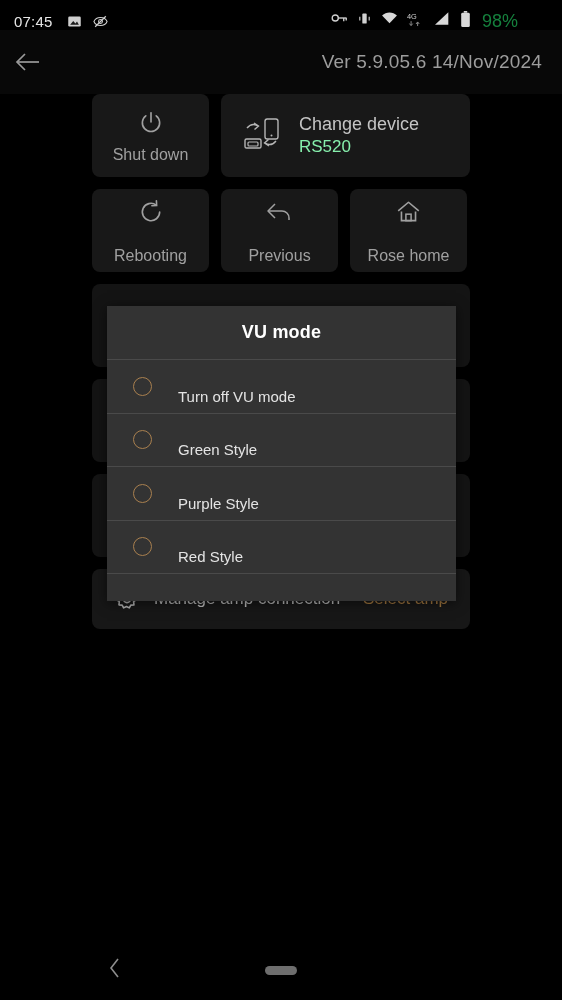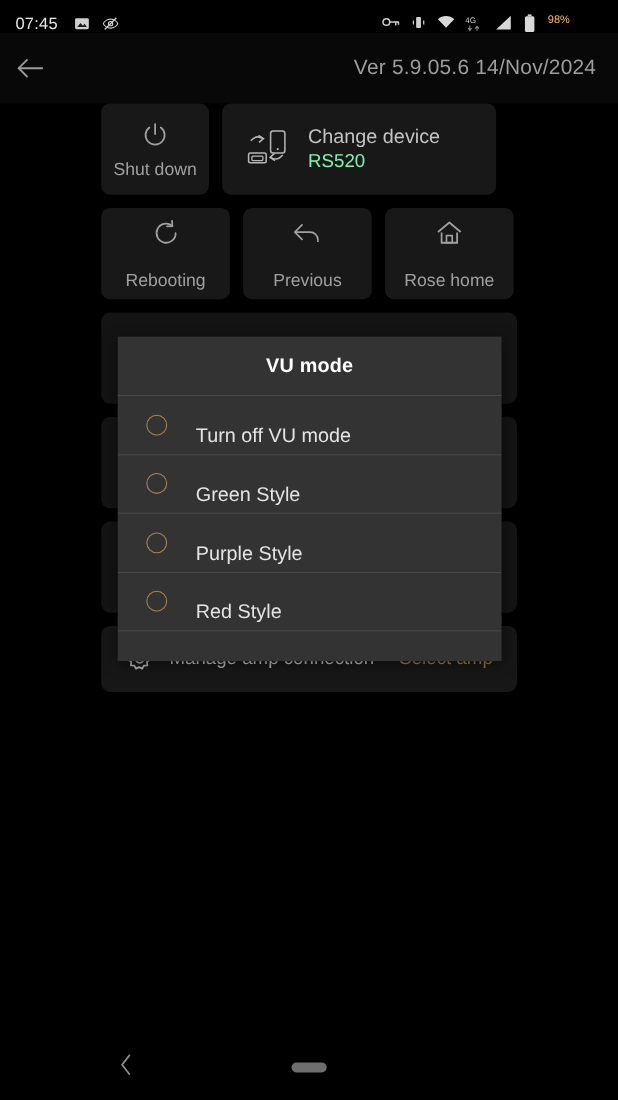--- a/index.html
+++ b/index.html
@@ -29,7 +29,7 @@
   }
   .sb-left-icons { display: flex; align-items: center; gap: 10px; margin-left: 14px; }
   .sb-right { margin-left: auto; display: flex; align-items: flex-start; gap: 9px; }
-  .sb-batt-text { color: #fdba74; font-size: 10px; margin-left: 2px; }
+  .sb-batt-text { color: #15803d; font-size: 18px; margin-left: 2px; }
   .ic { display: inline-block; line-height: 0; }
 
   

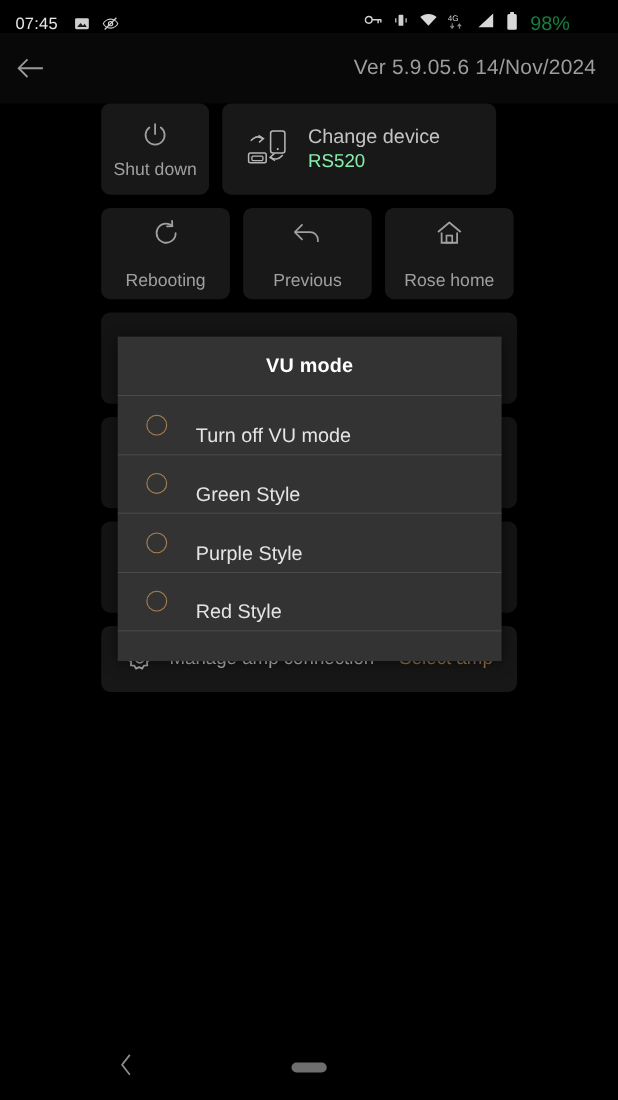--- a/index.html
+++ b/index.html
@@ -67,7 +67,7 @@
   .card-label { font-size: 16px; color: #a0a0a0; margin-top: 8px; }
   .card-ico { height: 30px; display: flex; align-items: center; justify-content: center; }
 
-  .card-shut { width: 98px; height: 83px; }
+  .card-shut { width: 117px; height: 83px; }
   .card-change {
     width: 249px; height: 83px;
     flex-direction: row; justify-content: flex-start;

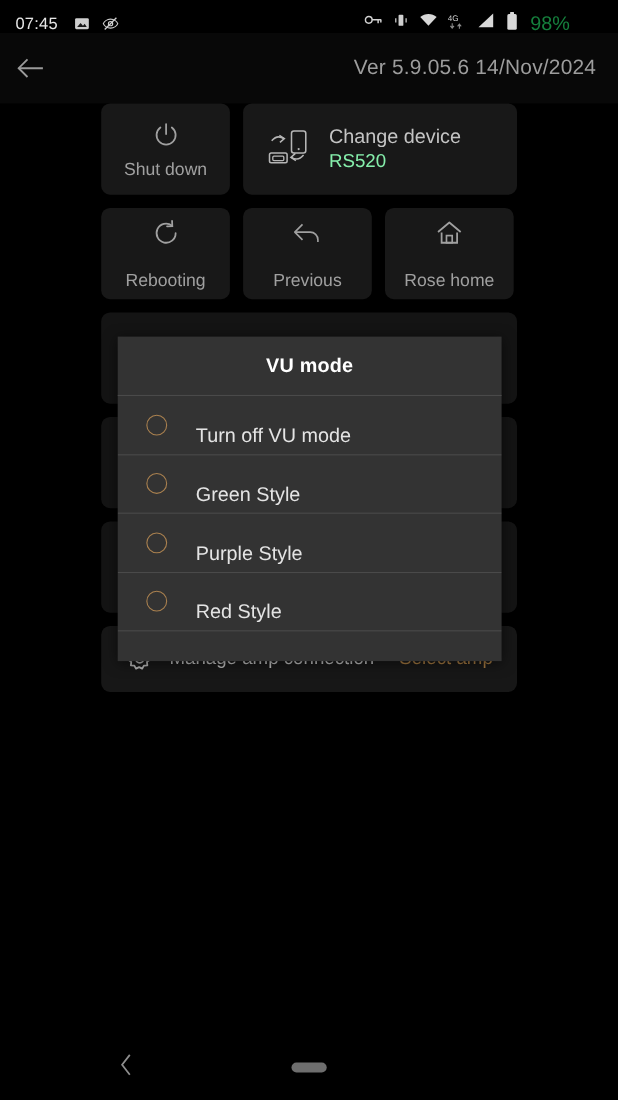--- a/index.html
+++ b/index.html
@@ -137,7 +137,7 @@
     content: ""; width: 9px; height: 9px; border-radius: 50%;
     background: #b08455;
   }
-  .dlg-item-label { font-size: 18px; color: #e4e4e4; margin-top: 20px; }
+  .dlg-item-label { font-size: 15px; color: #e4e4e4; margin-top: 20px; }
   .dlg-item.sel .dlg-item-label { color: #b08455; }
 
   .dlg-footer {

